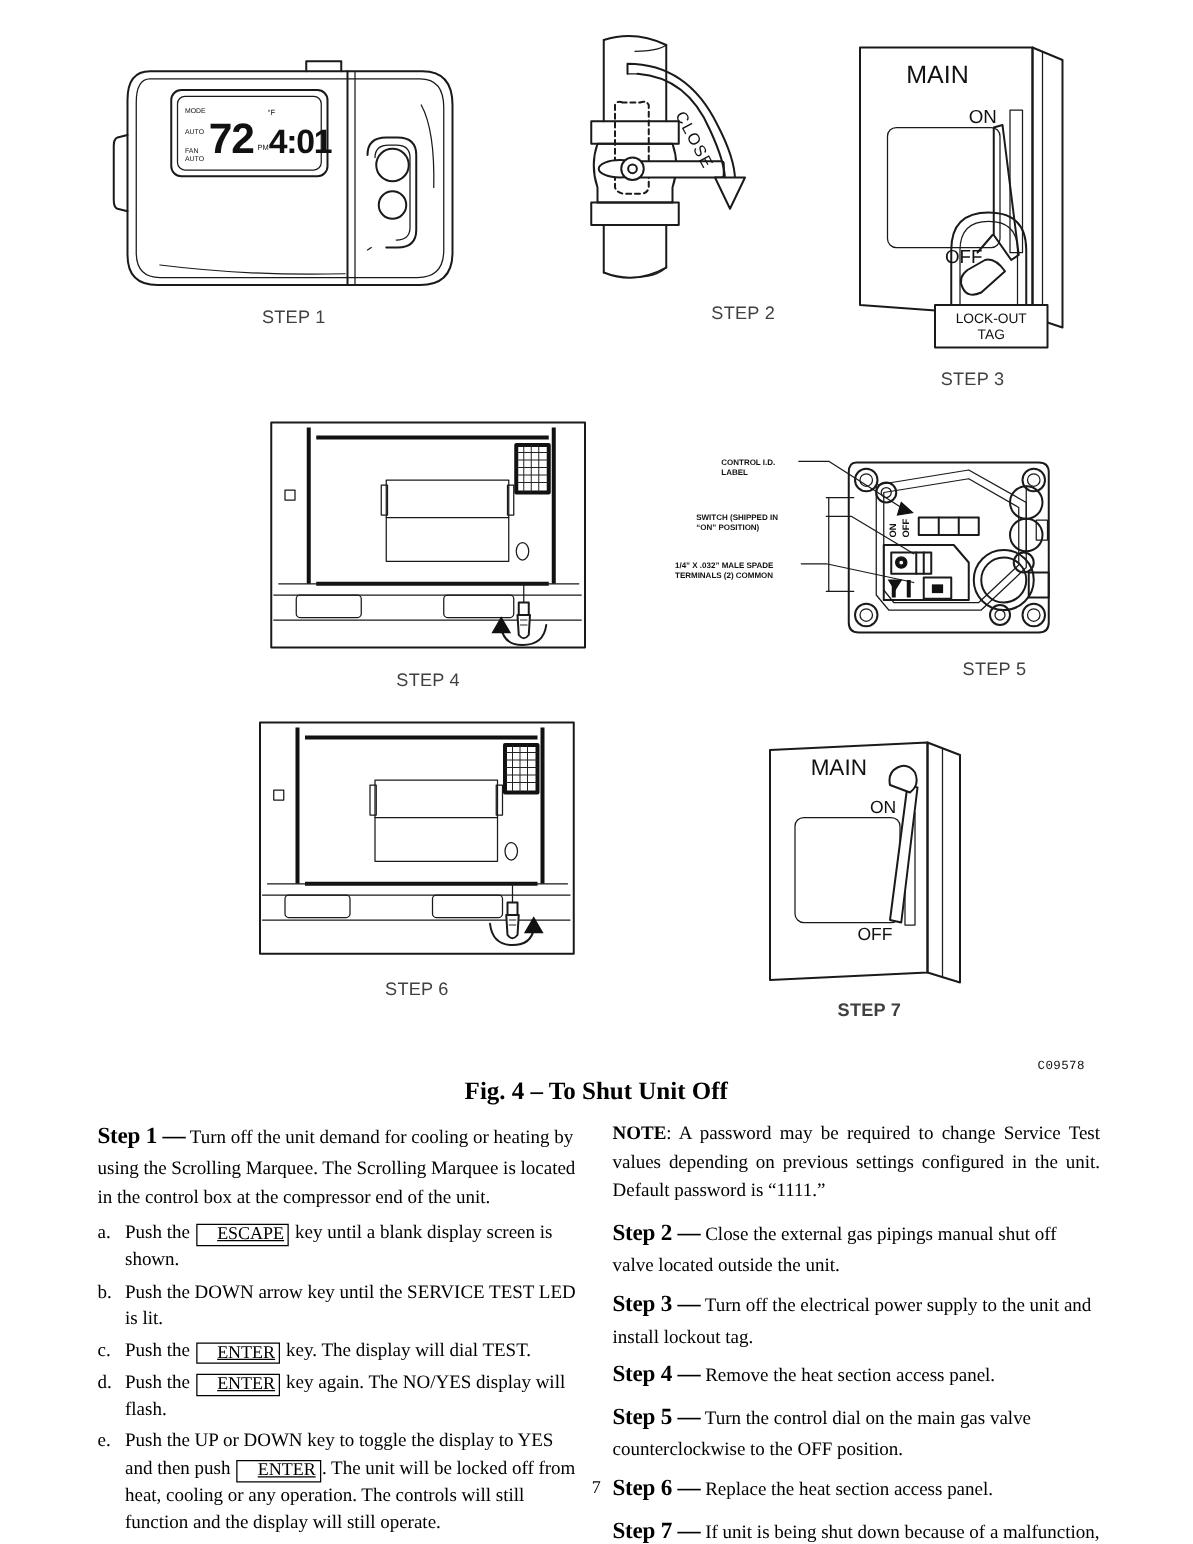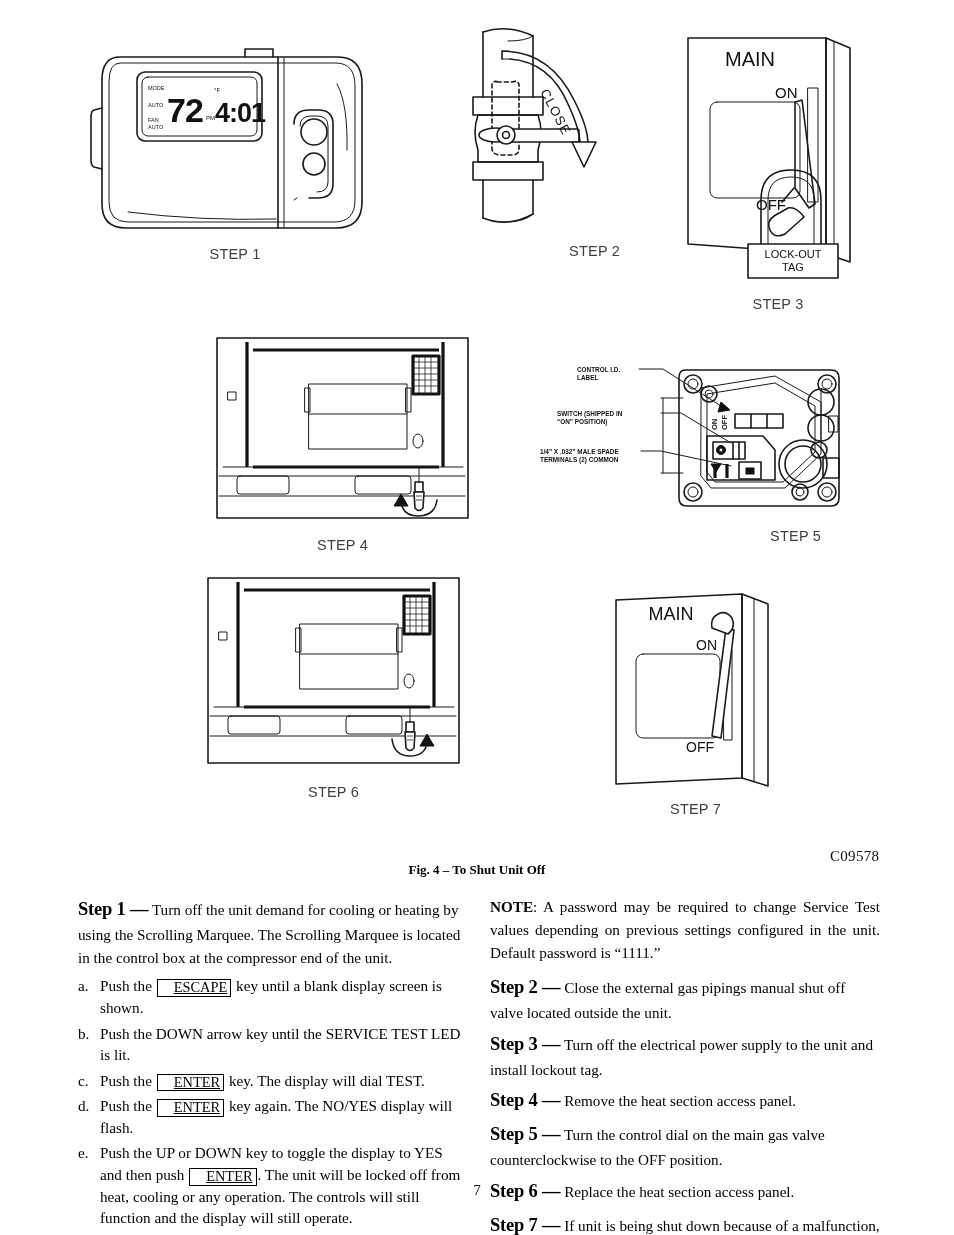--- a/index.html
+++ b/index.html
@@ -325,7 +325,7 @@
       <text class="svgtxt" x="88" y="62" font-size="14">ON</text>
       <text class="svgtxt" x="78" y="164" font-size="14">OFF</text>
     </svg>
-    <div class="caption" style="width:175px; margin-top:8px;">STEP 7</div>
+    <div class="caption" style="width:175px; margin-top:8px;font-weight:bold;">STEP 7</div>
   </div>
 
 </div>

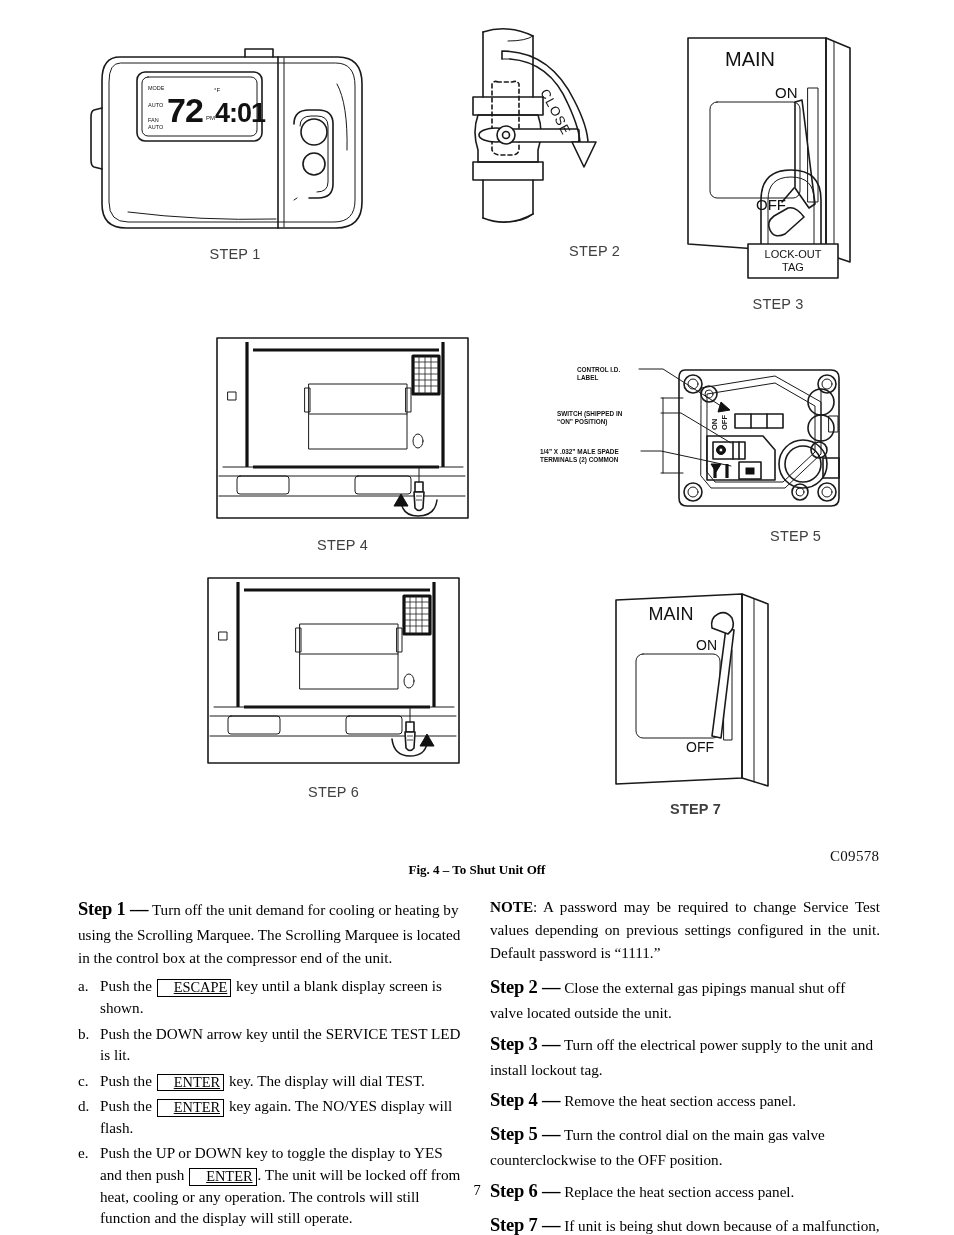--- a/index.html
+++ b/index.html
@@ -34,7 +34,7 @@
   }
   #drawing-code {
     position:absolute; left:830px; top:848px;
-    font-family:Liberation Serif, serif; font-size:15px; color:#111;
+    font-family:Liberation Mono, monospace; font-size:10px; color:#111;
     letter-spacing:.3px;
   }
 

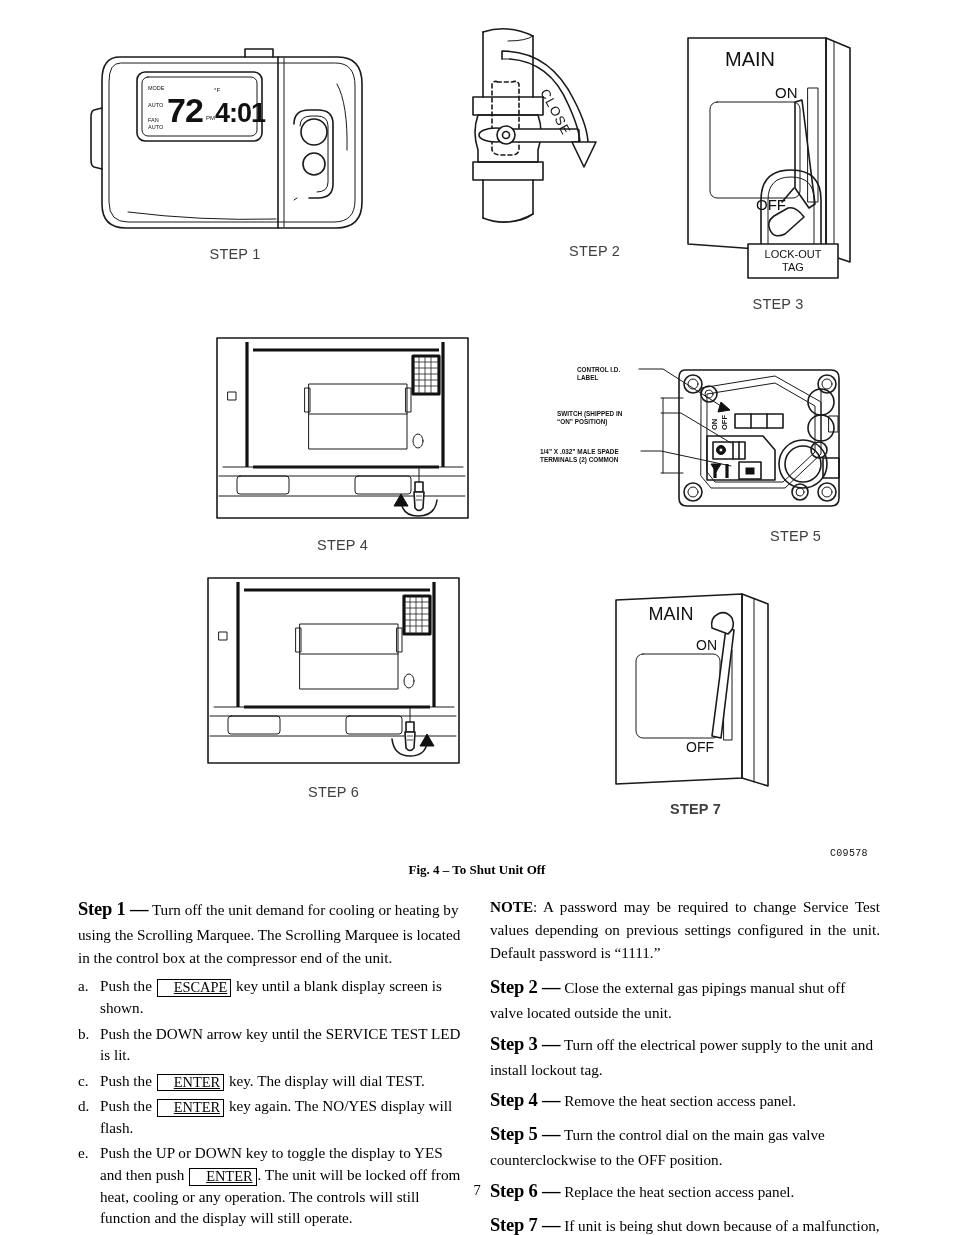--- a/index.html
+++ b/index.html
@@ -30,7 +30,7 @@
   
   #fig-caption {
     position:absolute; left:0; top:862px; width:954px; text-align:center;
-    font-family:"Liberation Serif", serif; font-weight:bold; font-size:13px;
+    font-family:"Liberation Serif", serif; font-weight:bold; font-size:20px;
   }
   #drawing-code {
     position:absolute; left:830px; top:848px;

